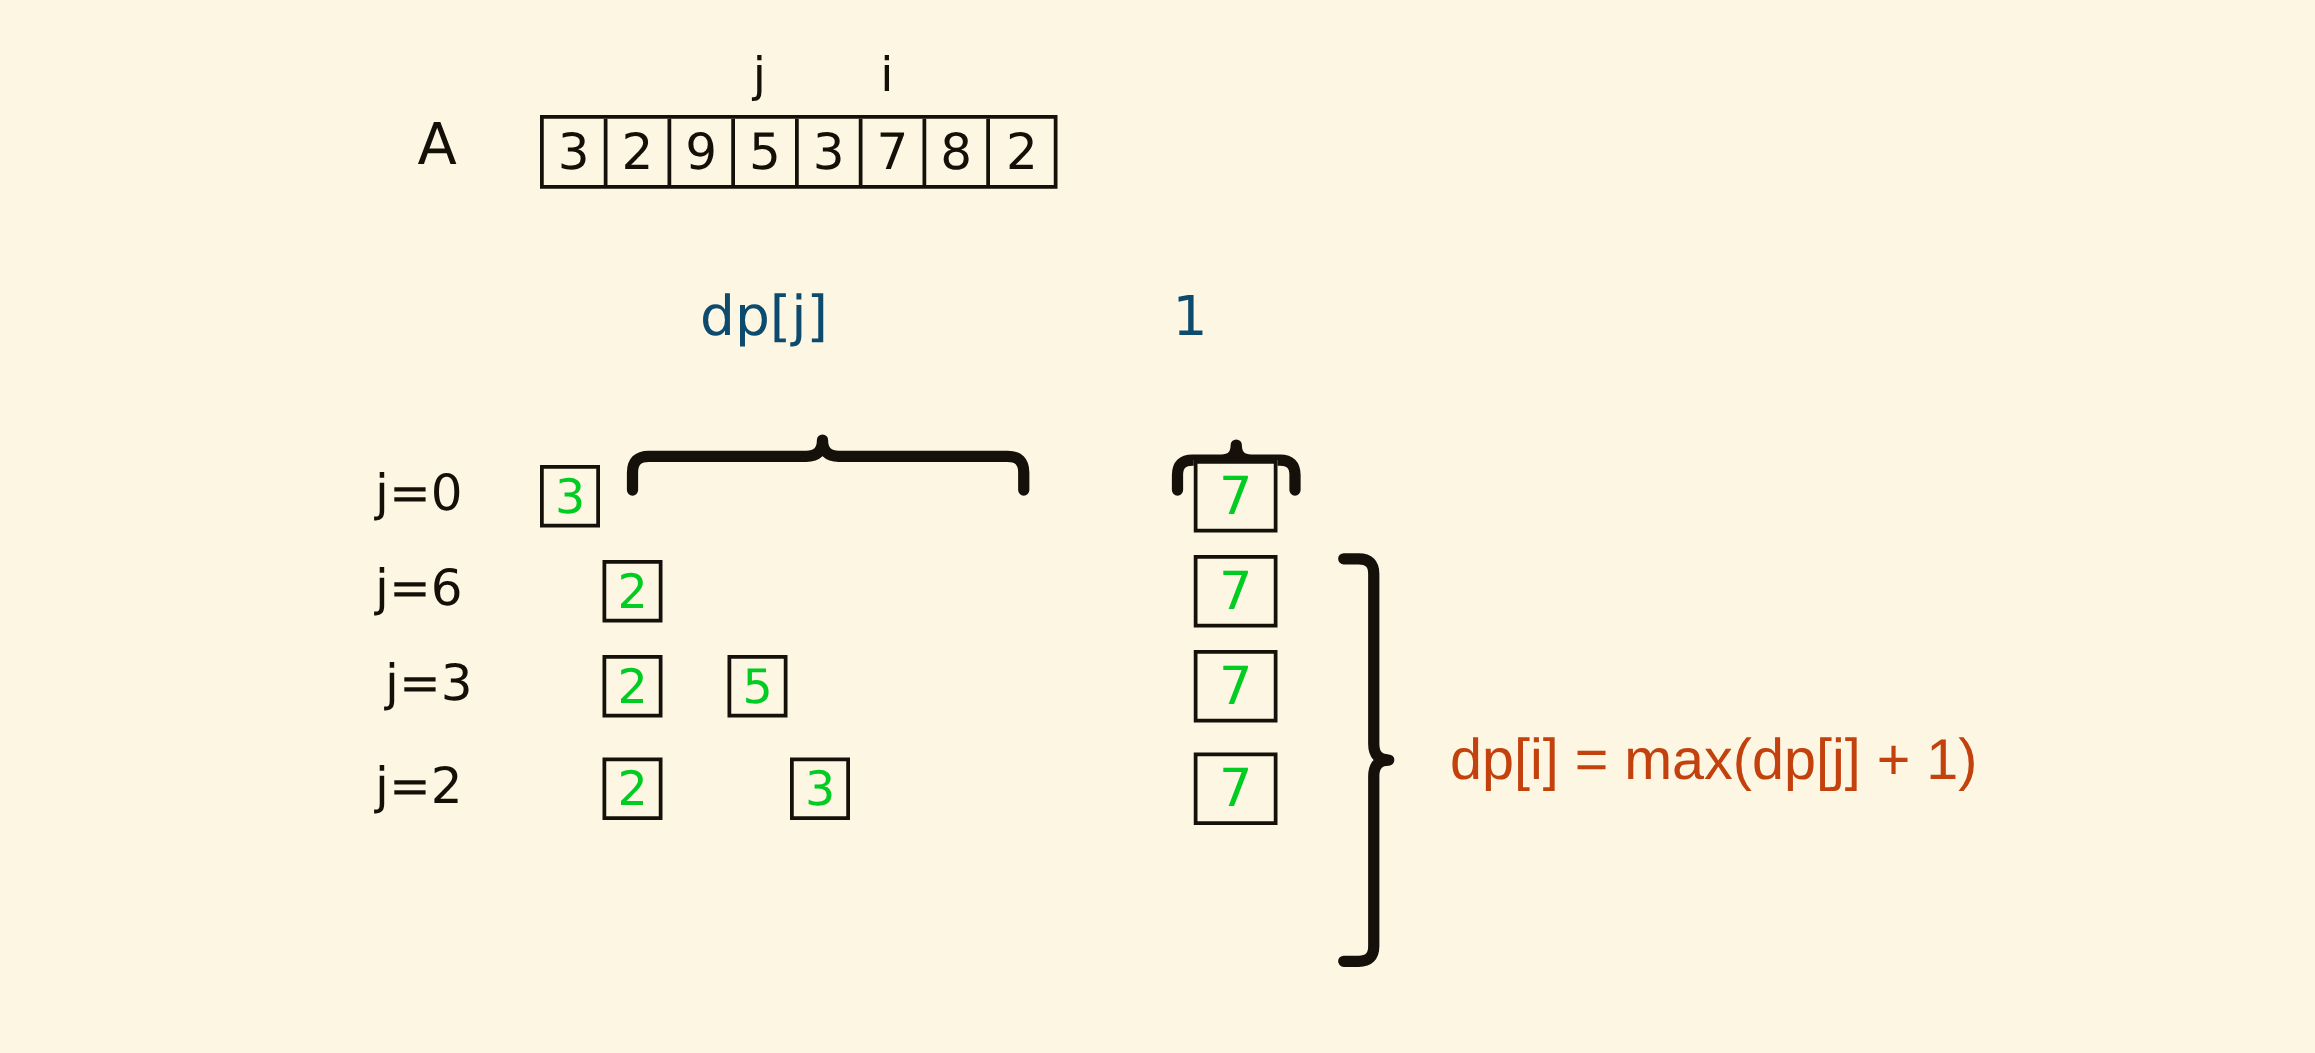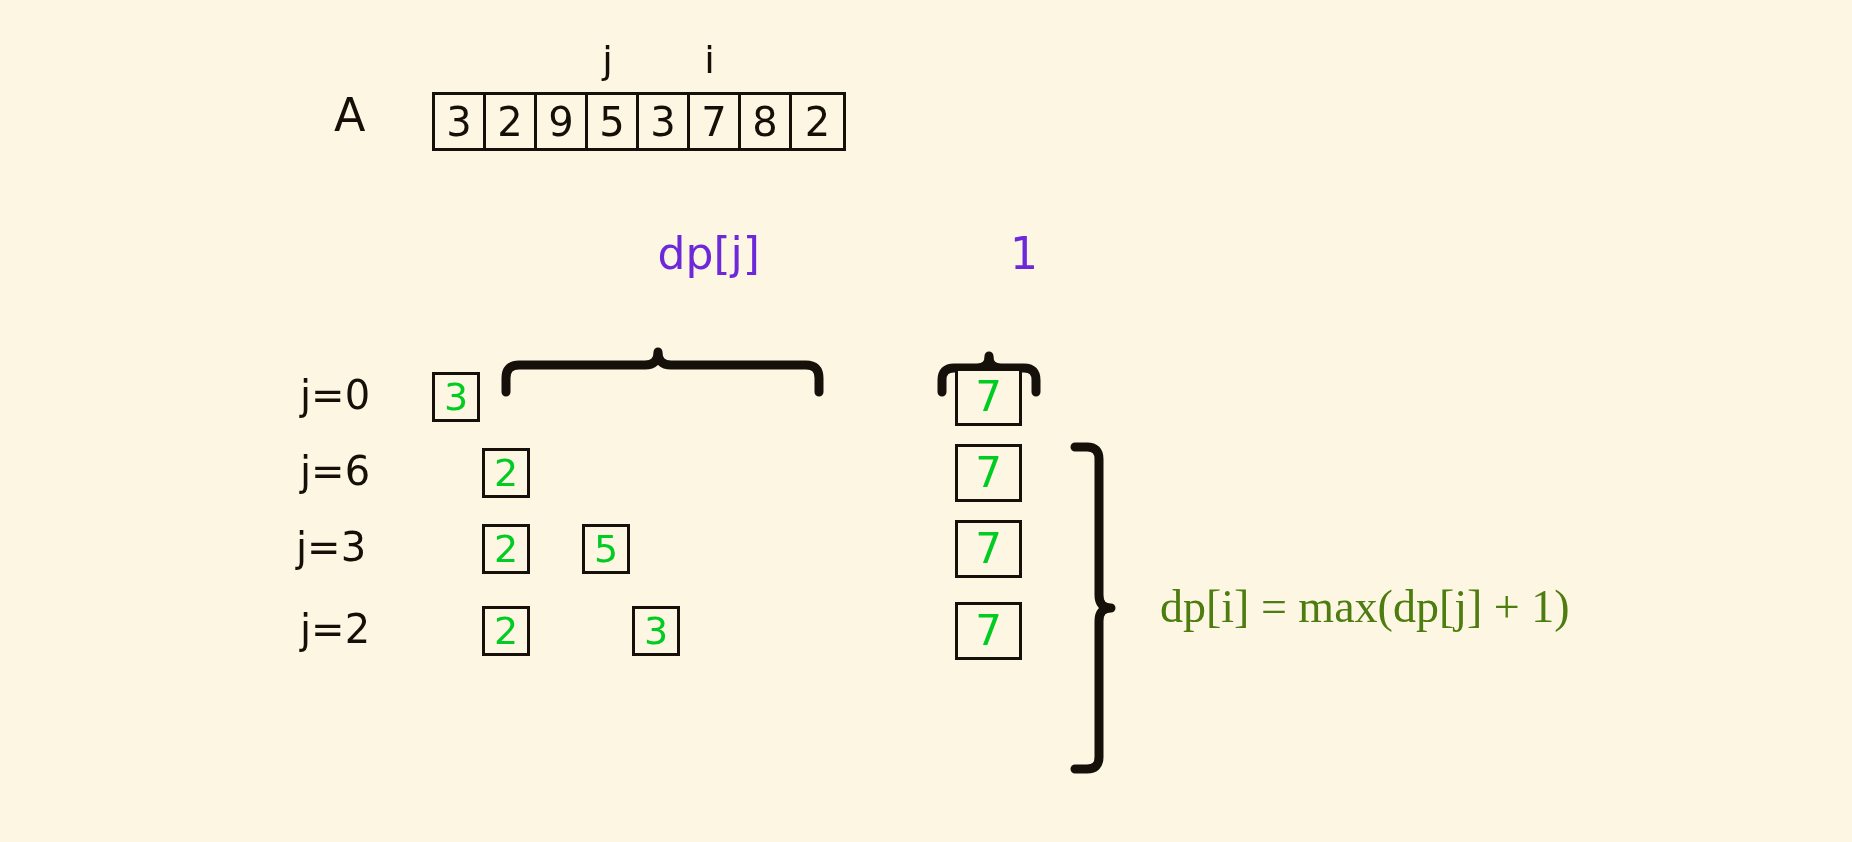--- a/index.html
+++ b/index.html
@@ -61,9 +61,9 @@
   
   .group-label {
     font-size: 44px;
-    color: #6d28d9;
+    color: #0c4a6e;
     font-family: "DejaVu Sans", sans-serif;
-    text-align: right;
+    text-align: left;
     white-space: nowrap;
   }
 

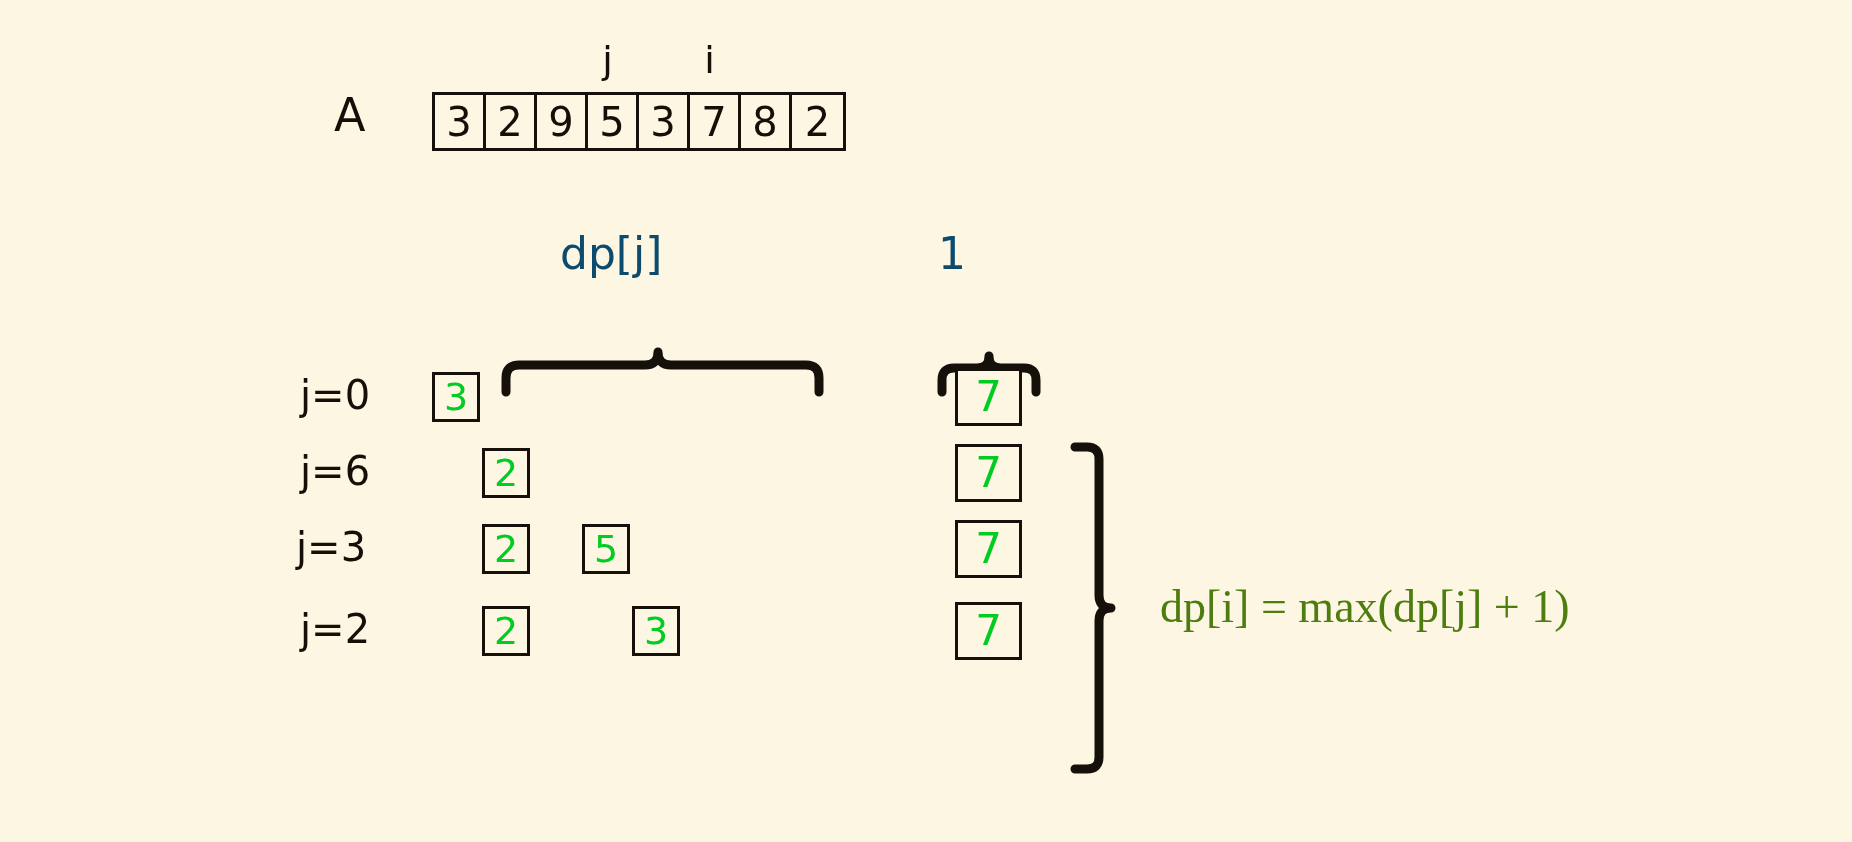--- a/index.html
+++ b/index.html
@@ -156,7 +156,7 @@
   <div class="abs val-box" style="left:482px; top:448px; color:#00cc22;">2</div>
   <div class="abs val-box wide" style="left:955px; top:444px; color:#00cc22;">7</div>
 
-  <div class="abs row-label" style="left:296px; top:524px;">j=3</div>
+  <div class="abs row-label" style="left:308px; top:524px;">j=3</div>
   <div class="abs val-box" style="left:482px; top:524px; color:#00cc22;">2</div>
   <div class="abs val-box" style="left:582px; top:524px; color:#00cc22;">5</div>
   <div class="abs val-box wide" style="left:955px; top:520px; color:#00cc22;">7</div>

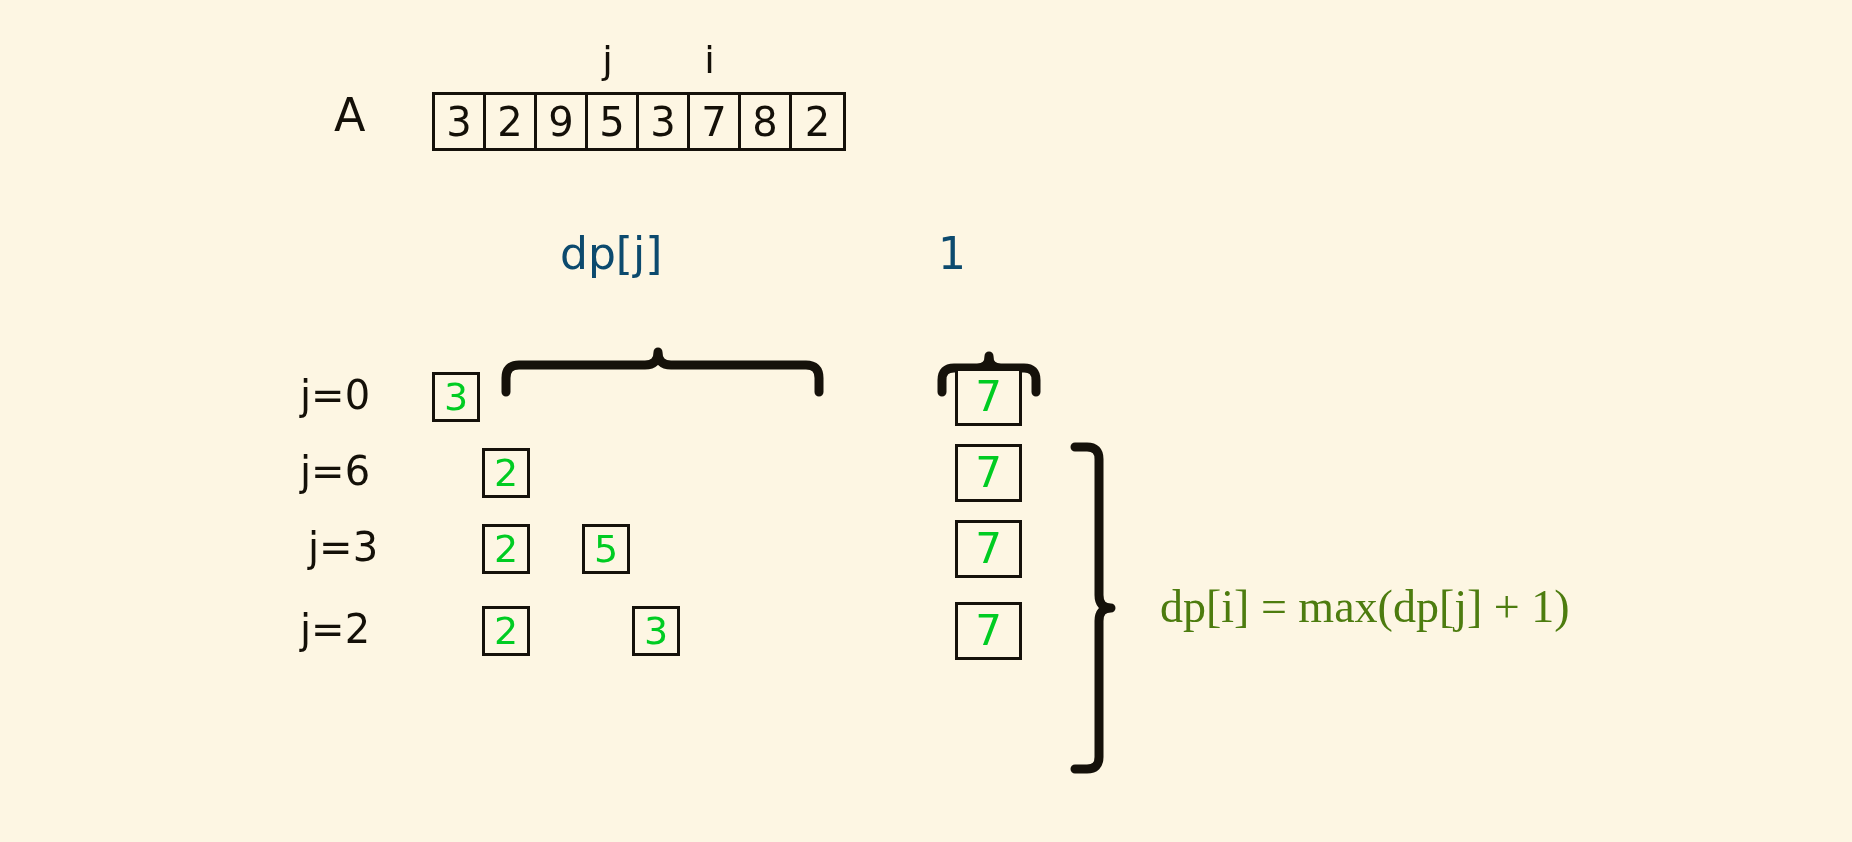--- a/index.html
+++ b/index.html
@@ -100,8 +100,8 @@
   #formula {
     left: 1160px; top: 580px;
     font-size: 46px;
-    color: #4d7c0f;
-    font-family: Liberation Serif, serif;
+    color: #c2410c;
+    font-family: Liberation Sans, sans-serif;
     white-space: nowrap;
   }
 

